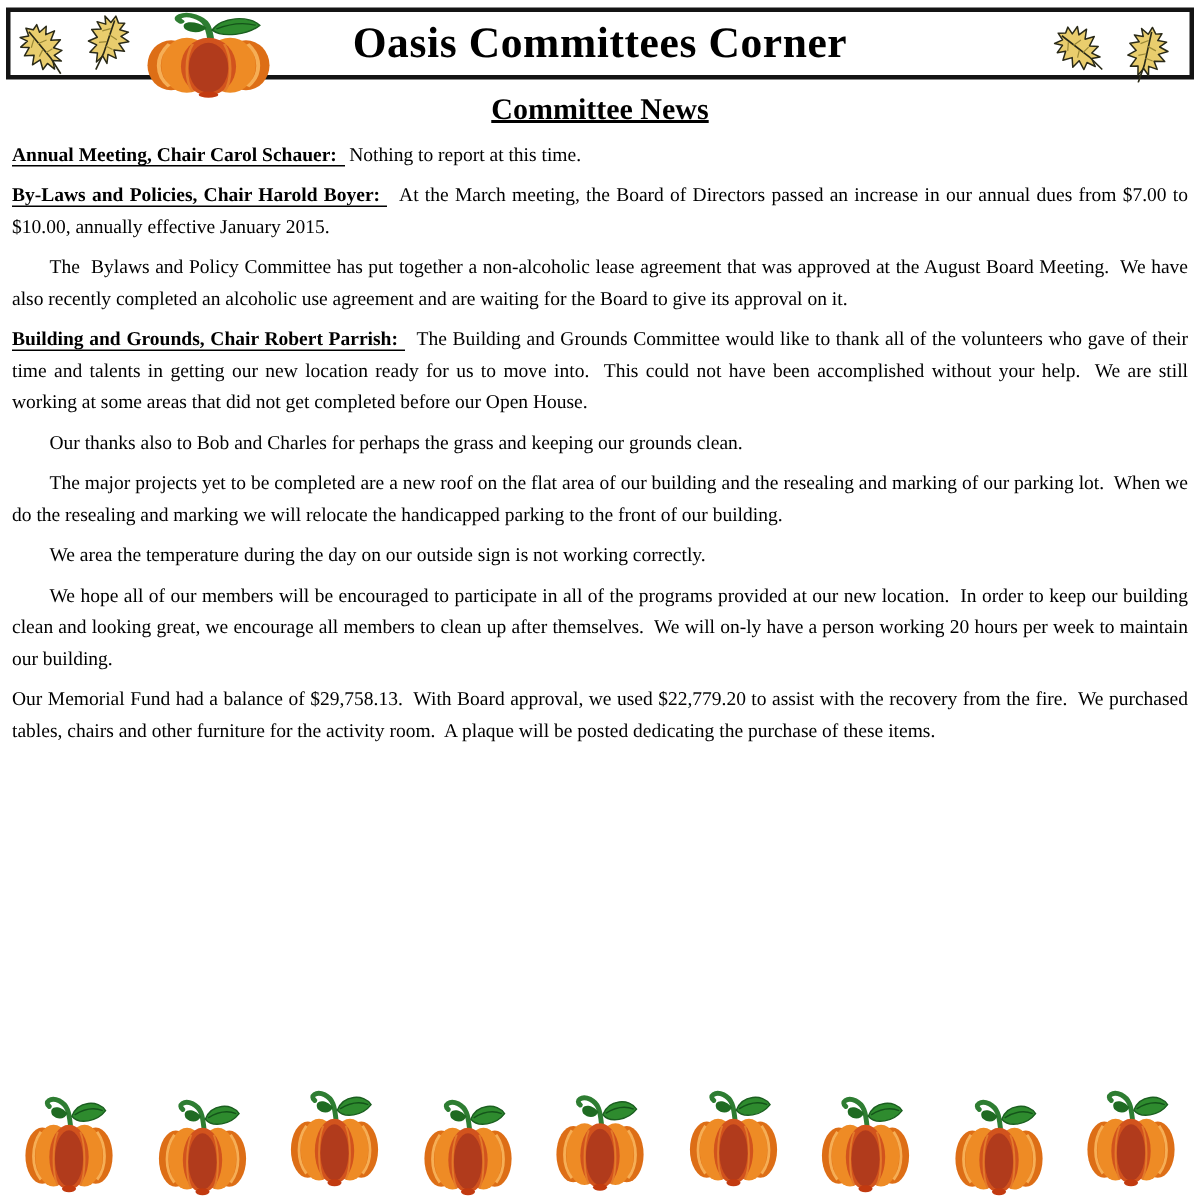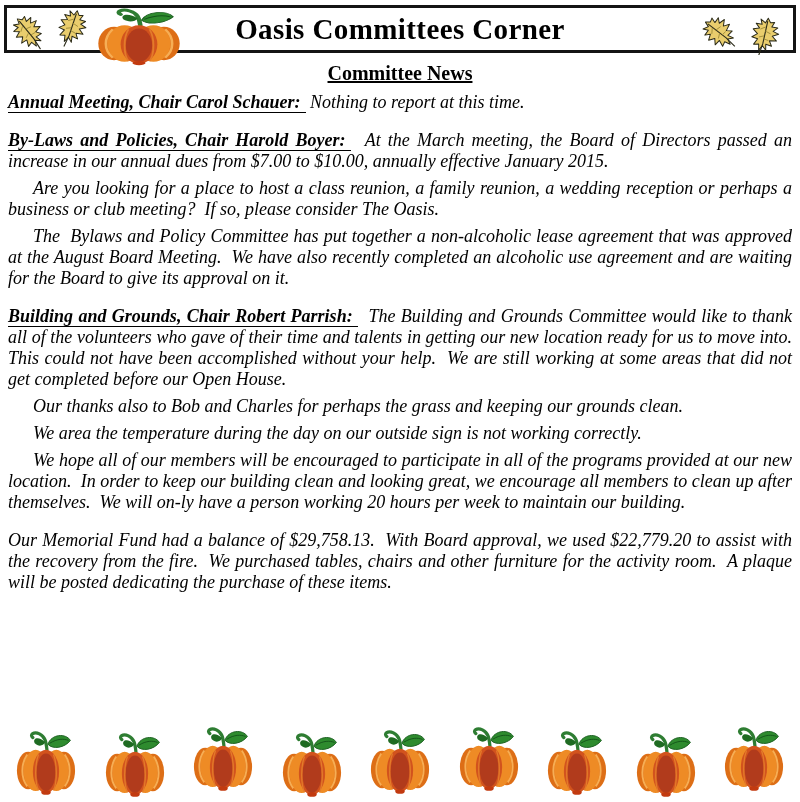--- a/index.html
+++ b/index.html
@@ -43,10 +43,9 @@
   
   .content {
     margin: 0 8px;
-    font-size: 18px;
+    font-size: 13px;
     line-height: 21px;
     text-align: justify;
-    font-style: italic;
   }
   .content p { margin: 0; white-space: pre-wrap; }
   .section { margin-top: 17px; }

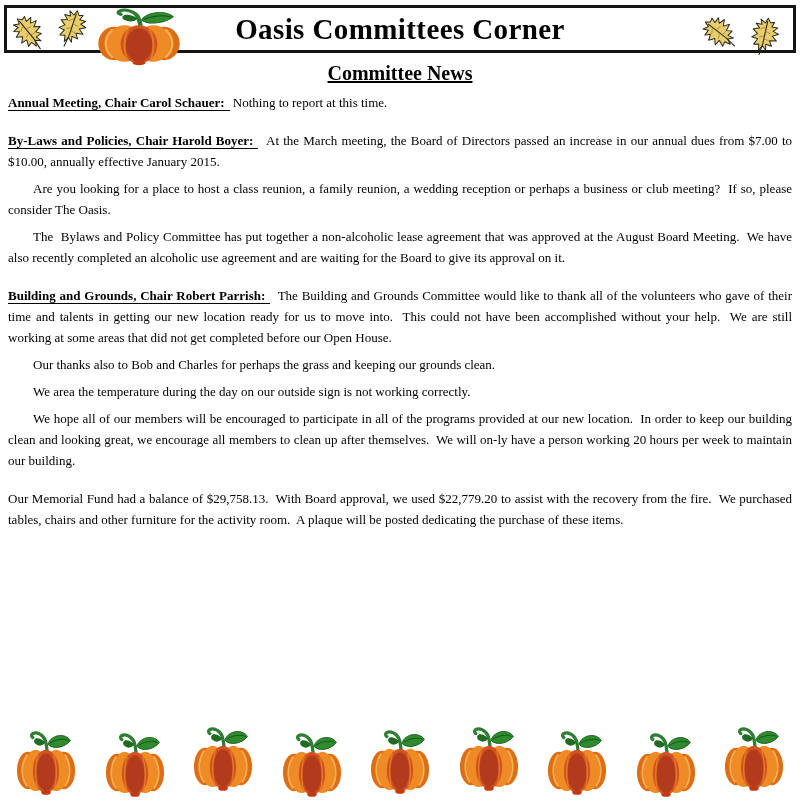--- a/index.html
+++ b/index.html
@@ -48,7 +48,7 @@
     text-align: justify;
   }
   .content p { margin: 0; white-space: pre-wrap; }
-  .section { margin-top: 17px; }
+  .section { margin-top: 6px; }
   .section:first-child { margin-top: 0; }
   .sec-head {
     font-weight: bold;

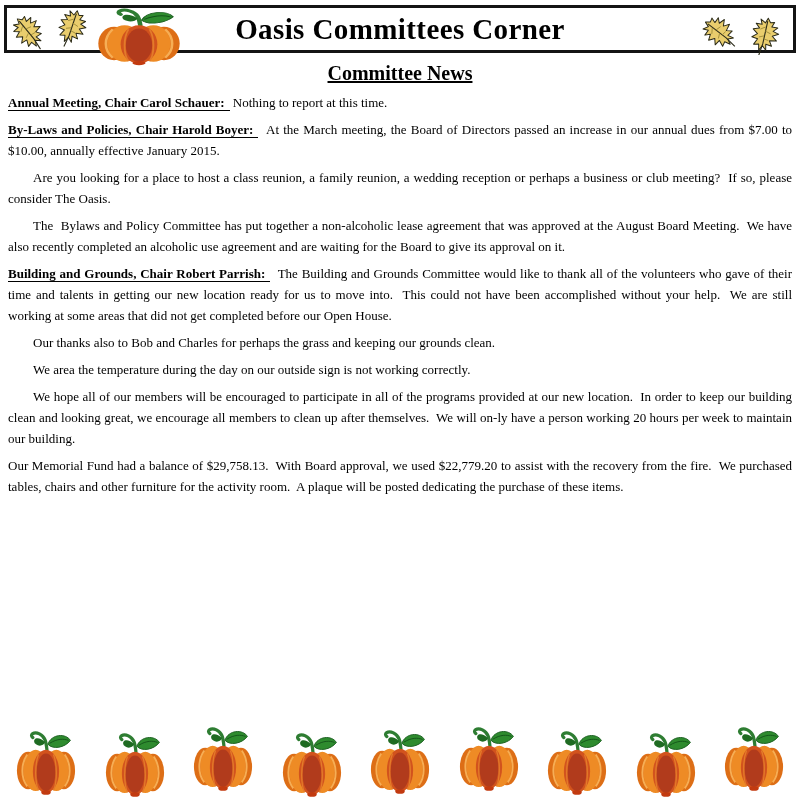--- a/index.html
+++ b/index.html
@@ -128,7 +128,6 @@
 
     <div class="section">
       <p><span class="sec-head">By-Laws and Policies, Chair Harold Boyer:</span><span>  At the March meeting, the Board of Directors passed an increase in our annual dues from $7.00 to $10.00, annually effective January 2015.</span></p>
-      <p class="para">Are you looking for a place to host a class reunion, a family reunion, a wedding reception or perhaps a business or club meeting?  If so, please consider The Oasis.</p>
       <p class="para">The  Bylaws and Policy Committee has put together a non-alcoholic lease agreement that was approved at the August Board Meeting.  We have also recently completed an alcoholic use agreement and are waiting for the Board to give its approval on it.</p>
     </div>
 

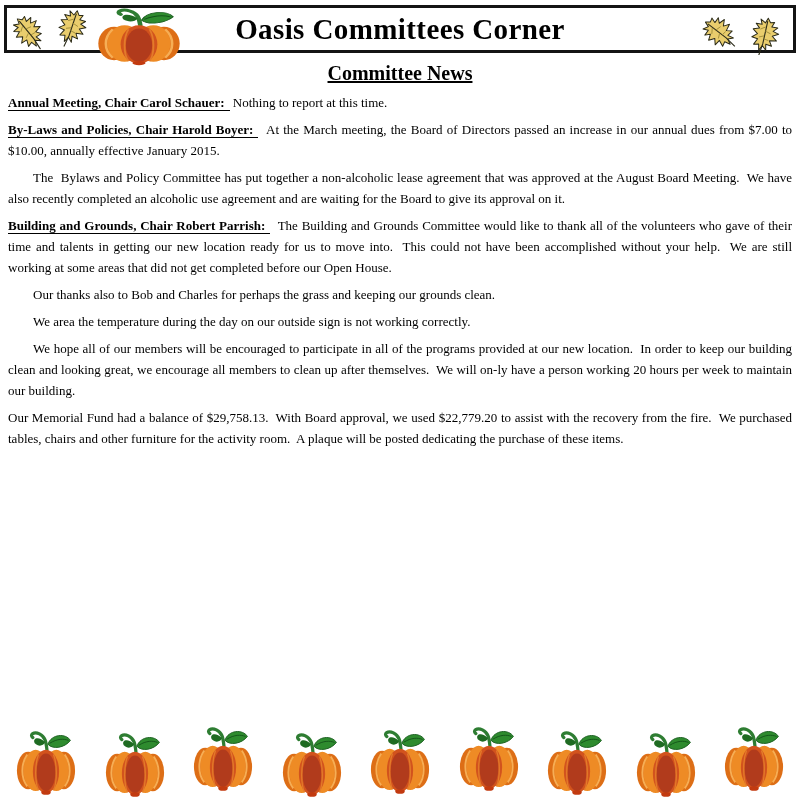--- a/index.html
+++ b/index.html
@@ -134,6 +134,7 @@
     <div class="section">
       <p><span class="sec-head">Building and Grounds, Chair Robert Parrish:</span><span>  The Building and Grounds Committee would like to thank all of the volunteers who gave of their time and talents in getting our new location ready for us to move into.  This could not have been accomplished without your help.  We are still working at some areas that did not get completed before our Open House.</span></p>
       <p class="para">Our thanks also to Bob and Charles for perhaps the grass and keeping our grounds clean.</p>
+      <p class="para">The major projects yet to be completed are a new roof on the flat area of our building and the resealing and marking of our parking lot.  When we do the resealing and marking we will relocate the handicapped parking to the front of our building.</p>
       <p class="para">We area the temperature during the day on our outside sign is not working correctly.</p>
       <p class="para">We hope all of our members will be encouraged to participate in all of the programs provided at our new location.  In order to keep our building clean and looking great, we encourage all members to clean up after themselves.  We will on-ly have a person working 20 hours per week to maintain our building.</p>
     </div>

